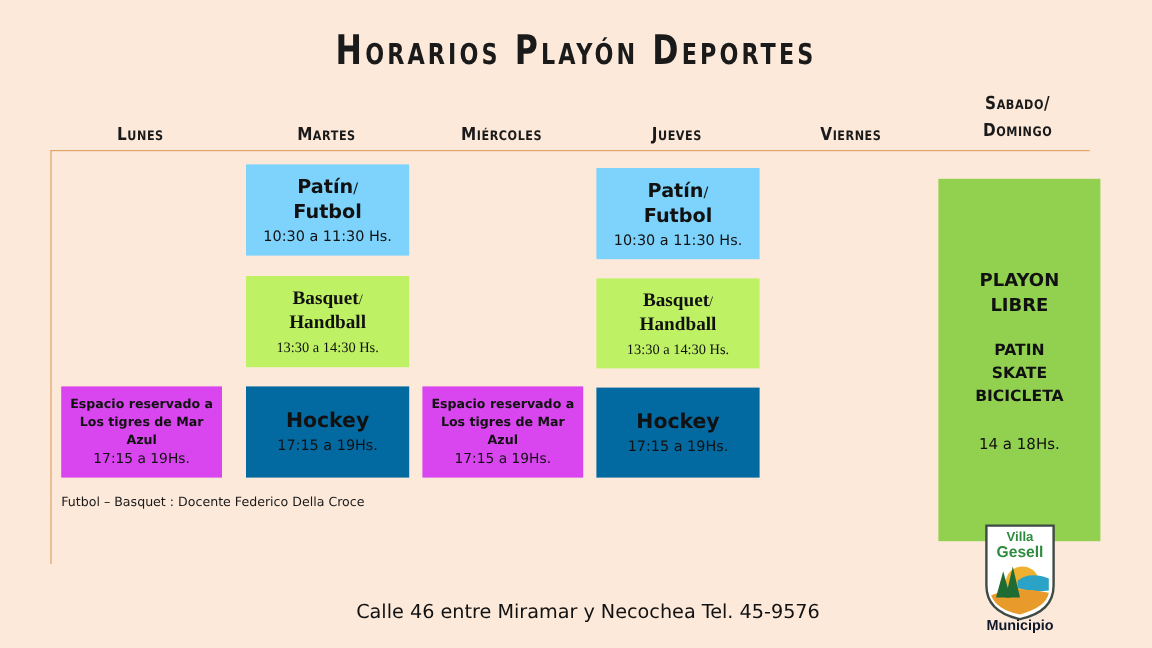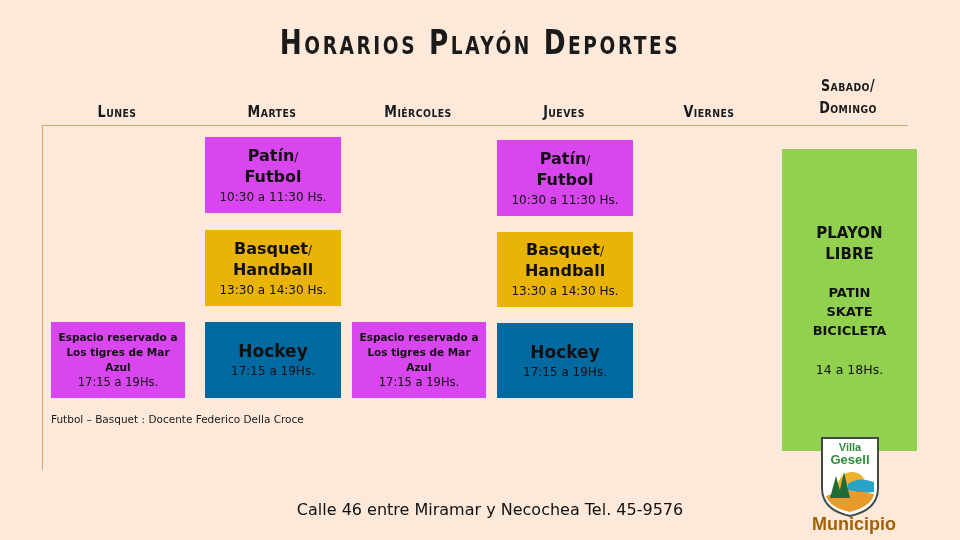--- a/index.html
+++ b/index.html
@@ -26,7 +26,7 @@
     position:absolute; box-sizing:border-box; text-align:center;
     display:flex; flex-direction:column; justify-content:center; align-items:center;
   }
-  .orange { background:#d946ef; }
+  .orange { background:#7dd3fc; }
   .green  { background:#eab308; }
   .teal   { background:#0369a1; }
   .yellow { background:#d946ef; }

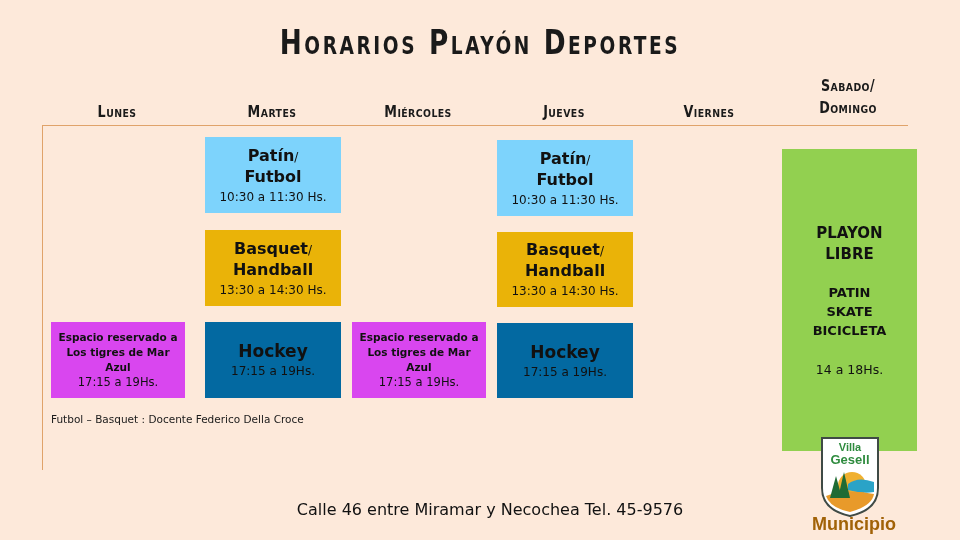--- a/index.html
+++ b/index.html
@@ -27,7 +27,7 @@
     display:flex; flex-direction:column; justify-content:center; align-items:center;
   }
   .orange { background:#7dd3fc; }
-  .green  { background:#eab308; }
+  .green  { background:#bef264;font-family:Liberation Serif, serif; }
   .teal   { background:#0369a1; }
   .yellow { background:#d946ef; }
   .lime   { background:#92d050; }

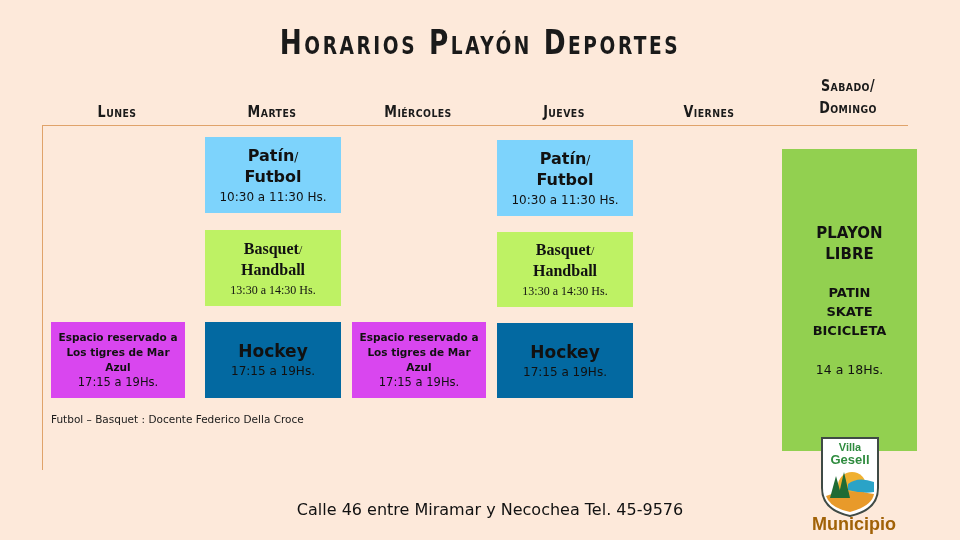--- a/index.html
+++ b/index.html
@@ -128,7 +128,7 @@
     <polygon points="12,62 18,40 24,62" fill="#1f6b34"></polygon>
     <polygon points="20,62 26,36 32,62" fill="#1f6b34"></polygon>
   </svg>
-  <div style="position:absolute;left:-6px;top:78px;width:76px;text-align:center;font-family:'Liberation Sans',sans-serif;font-weight:bold;font-size:18px;color:#a16207;">Municipio</div>
+  <div style="position:absolute;left:-6px;top:78px;width:76px;text-align:center;font-family:'Liberation Sans',sans-serif;font-weight:bold;font-size:12px;color:#0f172a;">Municipio</div>
 </div>
 
 </body></html>

